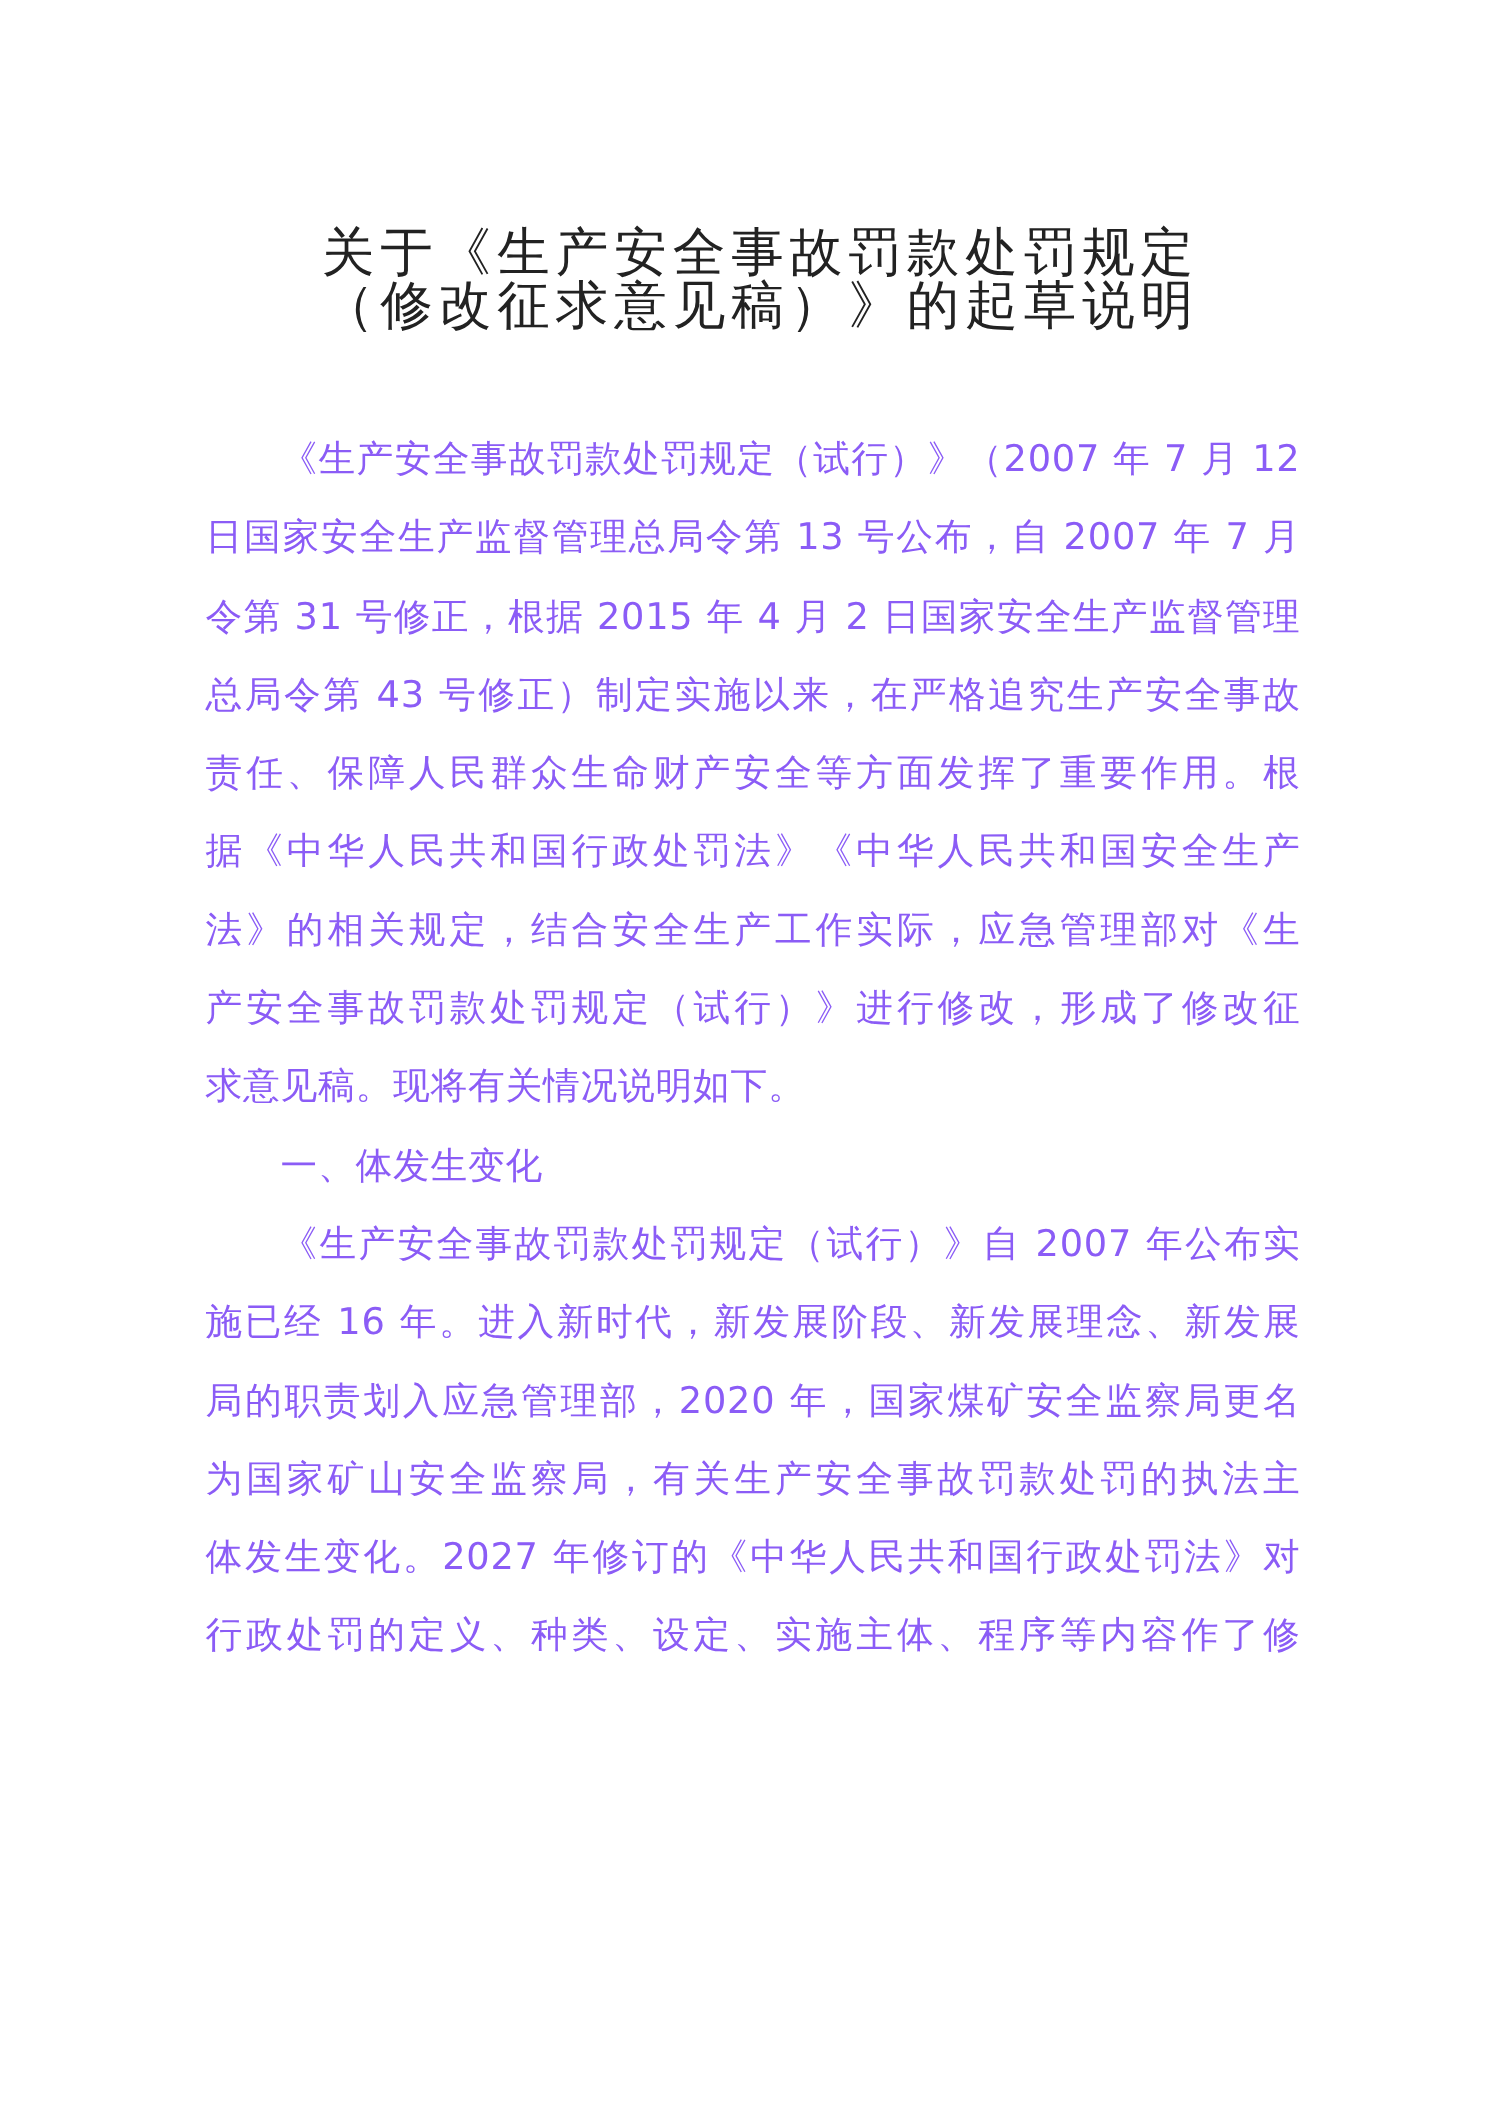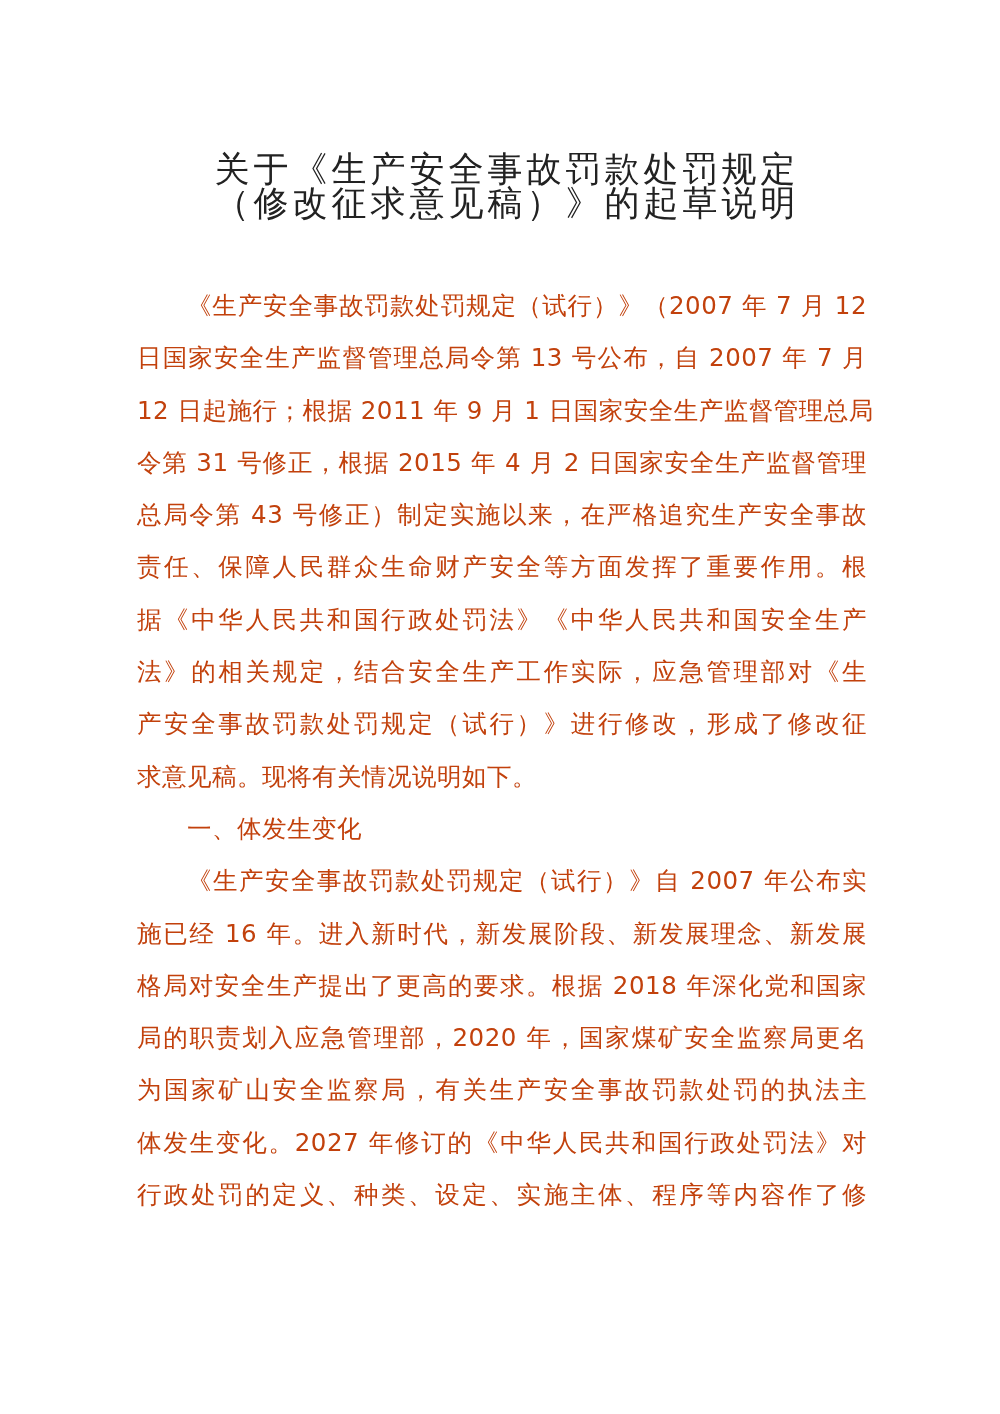--- a/index.html
+++ b/index.html
@@ -51,7 +51,7 @@
       white-space: nowrap;
       text-align: justify;
       text-align-last: justify;
-      color: #c2410c;
+      color: #8b5cf6;
       font-family: "DejaVu Sans", "Liberation Sans", sans-serif;
       letter-spacing: 0.5px;
     }

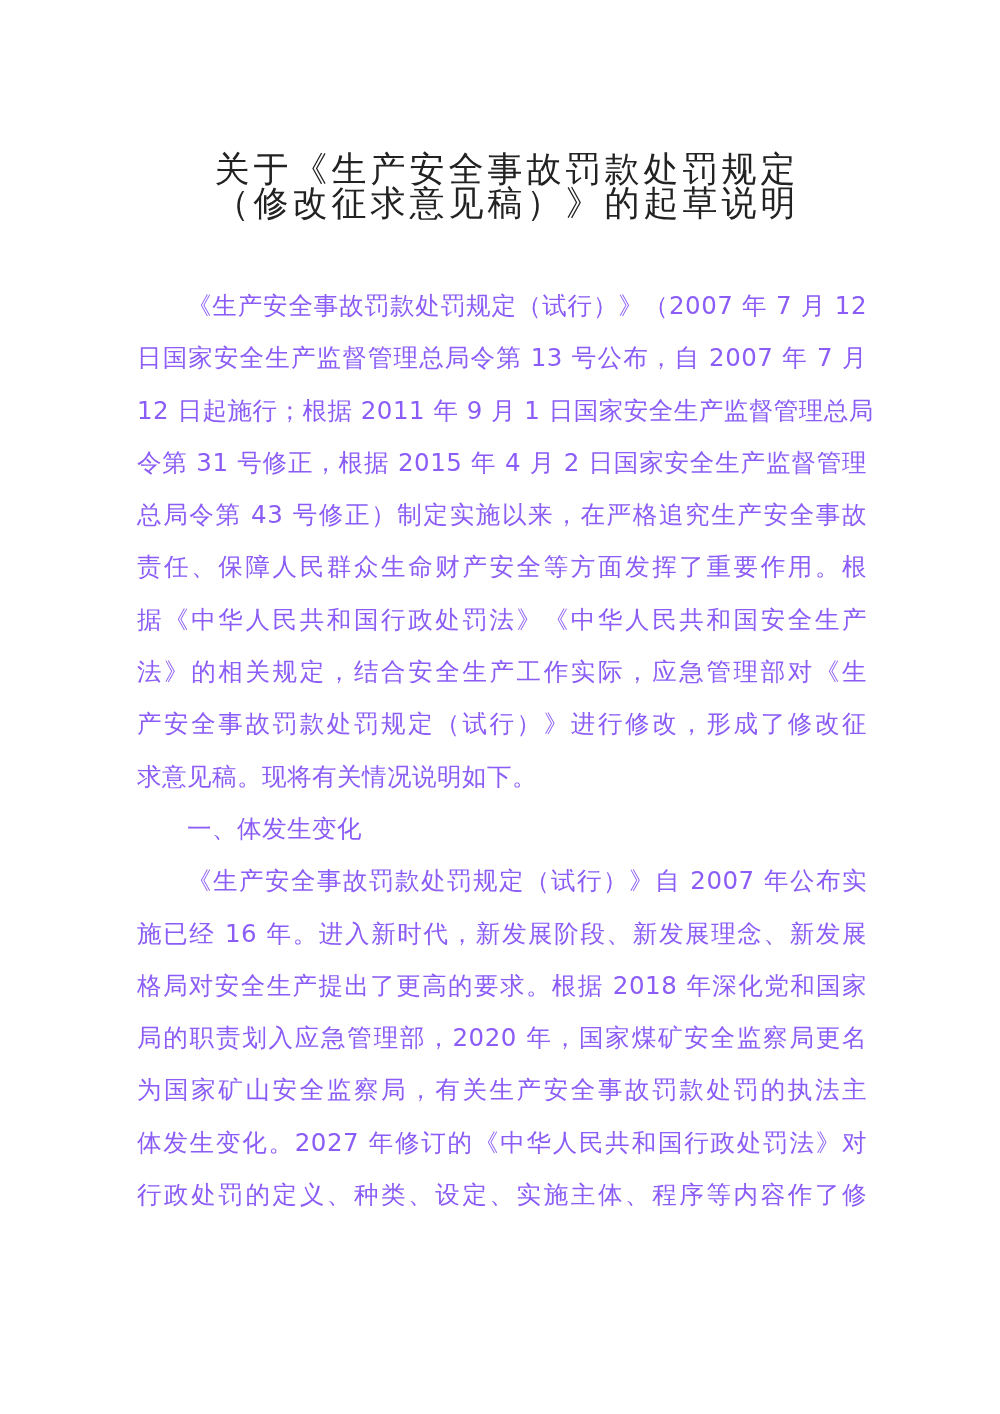--- a/index.html
+++ b/index.html
@@ -79,7 +79,6 @@
     <div>
       <div class="line indent">《生产安全事故罚款处罚规定（试行）》（2007 年 7 月 12</div>
       <div class="line">日国家安全生产监督管理总局令第 13 号公布，自 2007 年 7 月</div>
-      <div class="line">12 日起施行；根据 2011 年 9 月 1 日国家安全生产监督管理总局</div>
       <div class="line">令第 31 号修正，根据 2015 年 4 月 2 日国家安全生产监督管理</div>
       <div class="line">总局令第 43 号修正）制定实施以来，在严格追究生产安全事故</div>
       <div class="line">责任、保障人民群众生命财产安全等方面发挥了重要作用。根</div>

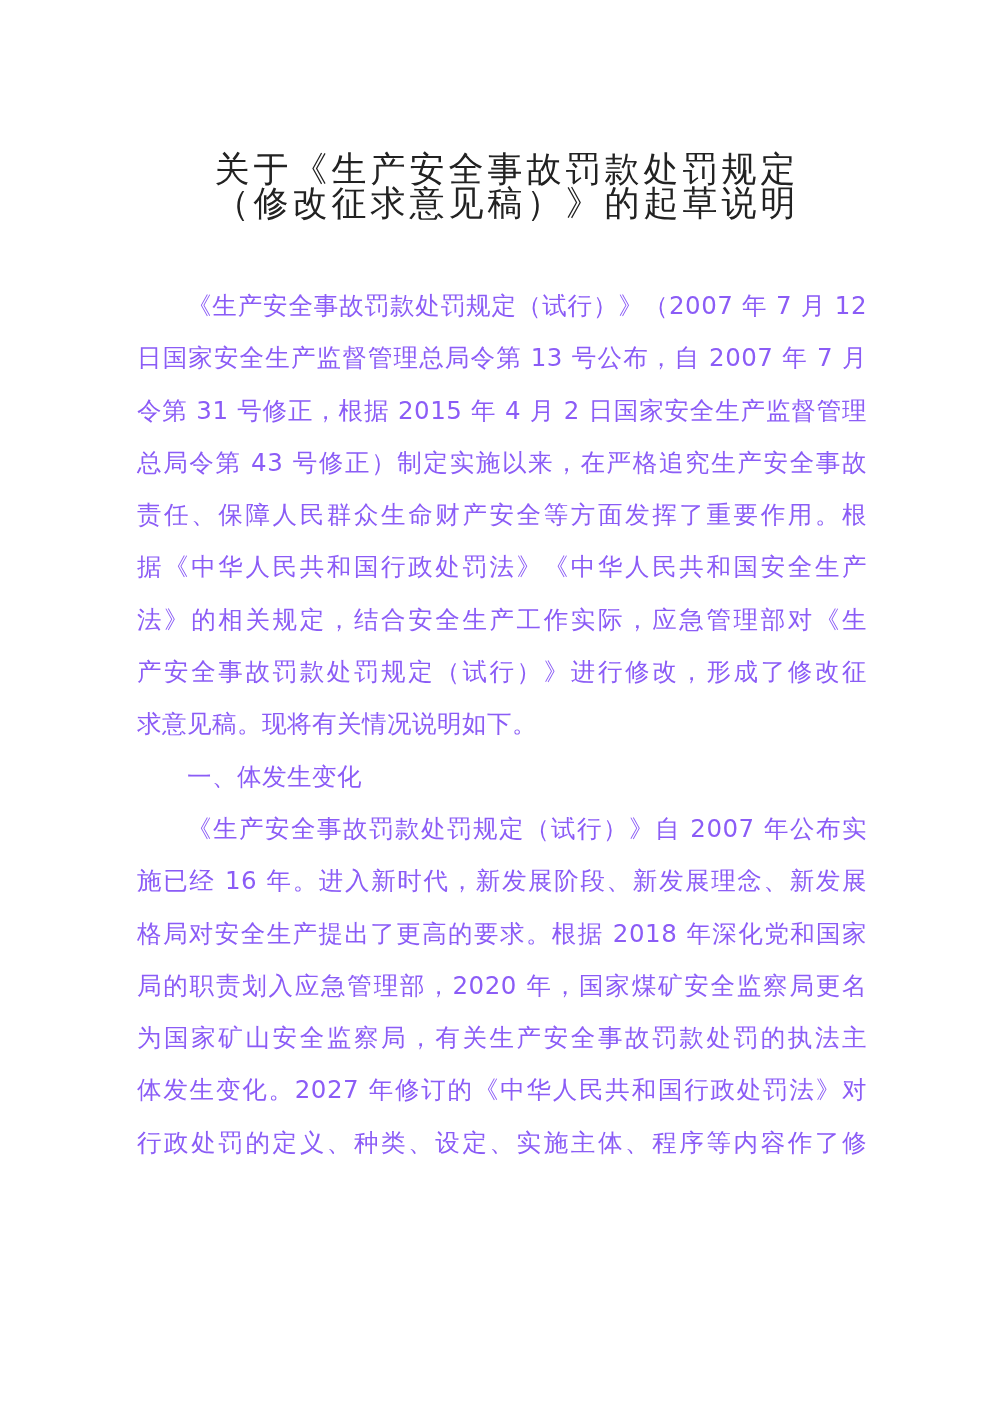--- a/index.html
+++ b/index.html
@@ -93,7 +93,6 @@
     <div>
       <div class="line indent">《生产安全事故罚款处罚规定（试行）》自 2007 年公布实</div>
       <div class="line">施已经 16 年。进入新时代，新发展阶段、新发展理念、新发展</div>
-      <div class="line">格局对安全生产提出了更高的要求。根据 2018 年深化党和国家</div>
       <div class="line">局的职责划入应急管理部，2020 年，国家煤矿安全监察局更名</div>
       <div class="line">为国家矿山安全监察局，有关生产安全事故罚款处罚的执法主</div>
       <div class="line">体发生变化。2027 年修订的《中华人民共和国行政处罚法》对</div>

